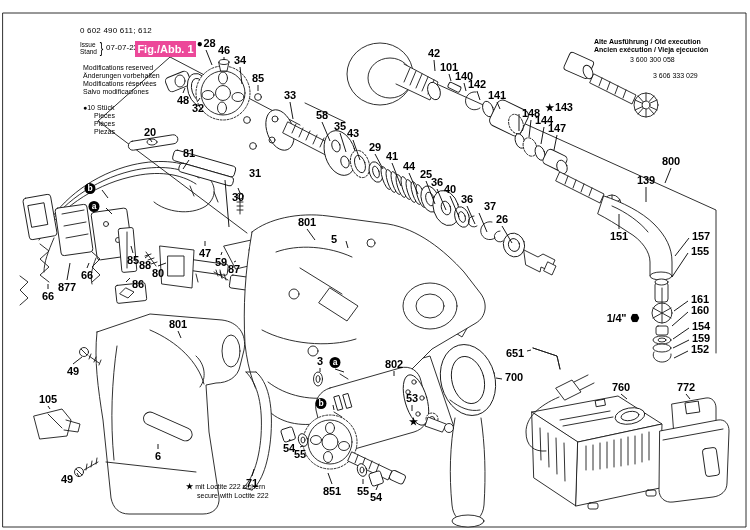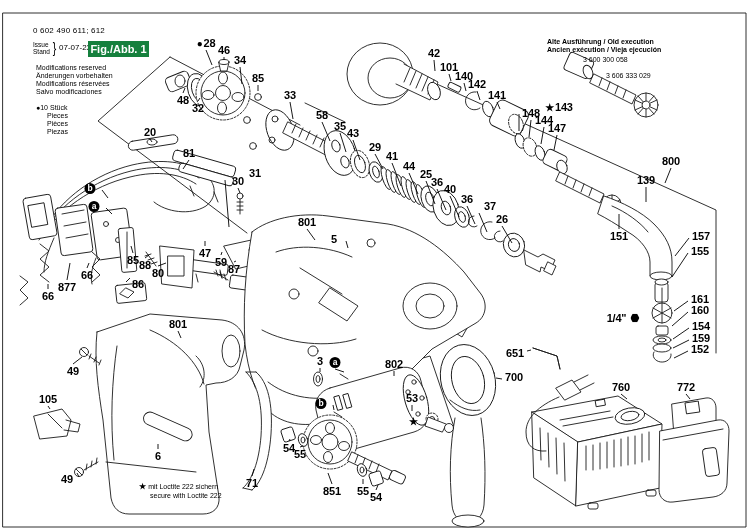--- a/index.html
+++ b/index.html
@@ -20,7 +20,7 @@
            font-size:8.5px;line-height:11.5px;text-align:center;font-weight:bold;}
   .hex{display:inline-block;width:9px;height:9px;background:#000;margin-left:4px;vertical-align:-1px;
        clip-path:polygon(25% 3%,75% 3%,100% 50%,75% 97%,25% 97%,0 50%);}
-  .tblock{position:absolute;z-index:3;}
+  .tblock{position:absolute;z-index:3;margin-left:47px;}
   .part-no{left:33px;top:26px;font-size:8px;letter-spacing:.2px;}
   .issue{left:33px;top:39px;display:flex;align-items:center;}
   .issue .is-labels{font-size:6.5px;line-height:7px;}

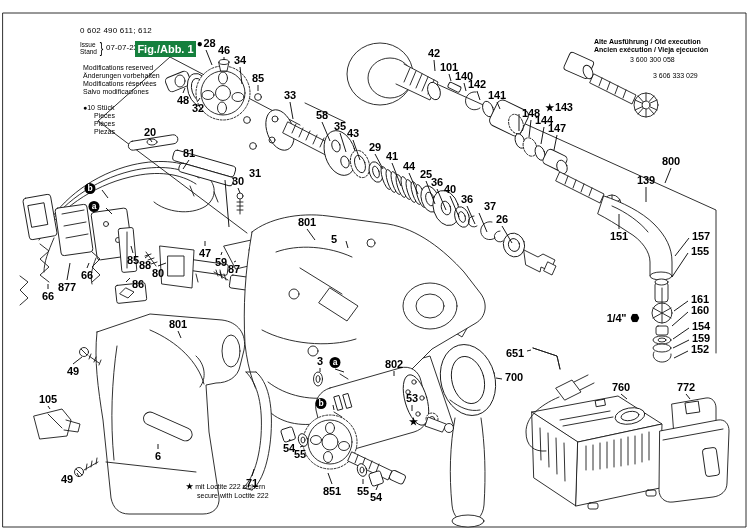--- a/index.html
+++ b/index.html
@@ -26,7 +26,7 @@
   .issue .is-labels{font-size:6.5px;line-height:7px;}
   .issue .brace{font-size:15px;font-weight:normal;margin:0 2px;transform:scaleX(.7);}
   .issue .date{font-size:8px;}
-  .figbox{left:88px;top:41px;width:61px;height:16px;background:#15803d;color:#fff;font-size:11px;
+  .figbox{left:88px;top:41px;width:61px;height:16px;background:#ec4899;color:#fff;font-size:11px;
           font-weight:bold;text-align:center;line-height:16px;}
   .mods{left:36px;top:64px;font-size:7px;line-height:8px;}
   .pieces{left:36px;top:104px;font-size:7px;line-height:8px;}

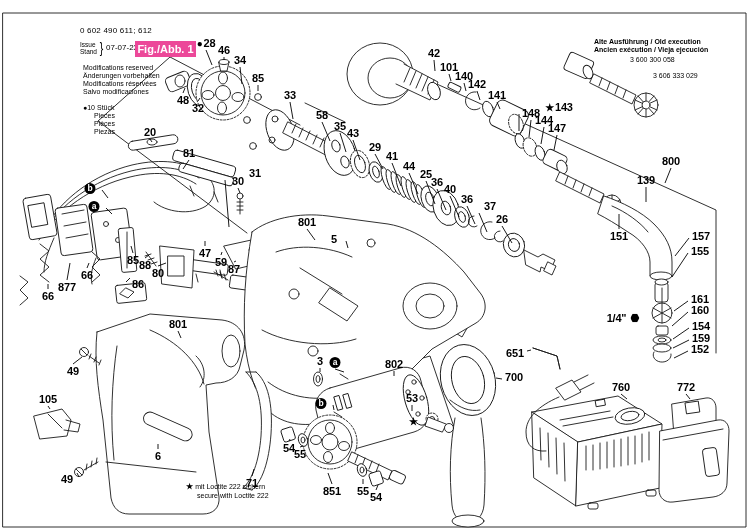--- a/index.html
+++ b/index.html
@@ -478,7 +478,7 @@
       <div class="callout" style="left: 150px; top: 132px;">20</div>
       <div class="callout" style="left: 189px; top: 153px;">81</div>
       <div class="callout" style="left: 225px; top: 173px; margin-left: 30px;">31</div>
-      <div class="callout" style="left: 238px; top: 181px; text-align: center;">30</div>
+      <div class="callout" style="left: 238px; top: 197px; text-align: center;">30</div>
       <div class="callout" style="left: 90px; top: 188px;"><span class="circled">b</span></div>
       <div class="callout" style="left: 94px; top: 206px;"><span class="circled">a</span></div>
       <div class="callout" style="left: 133px; top: 260px;">85</div>

